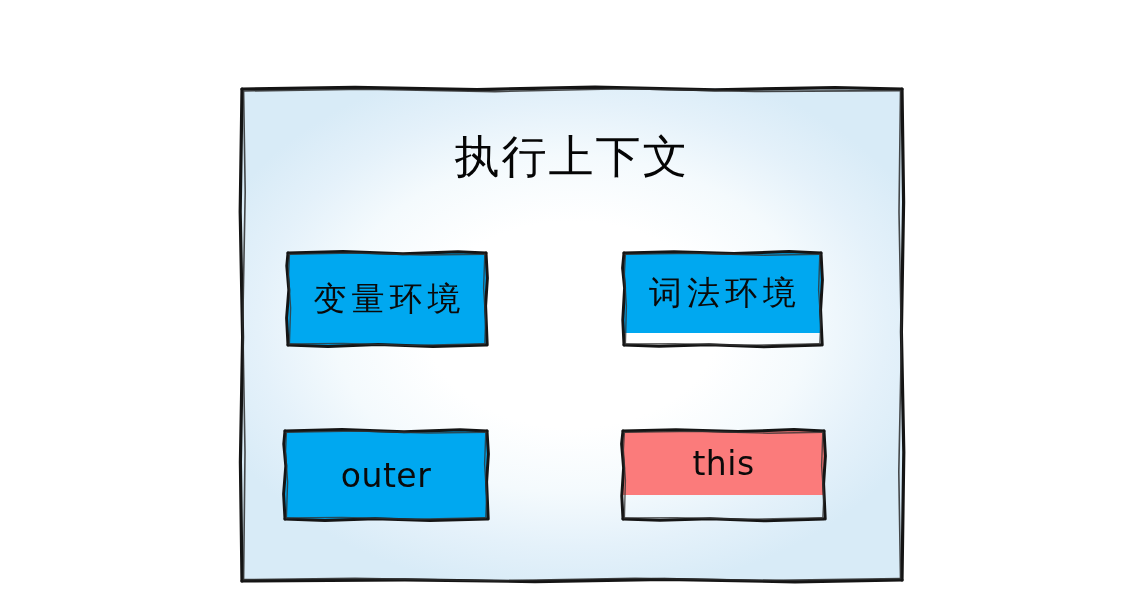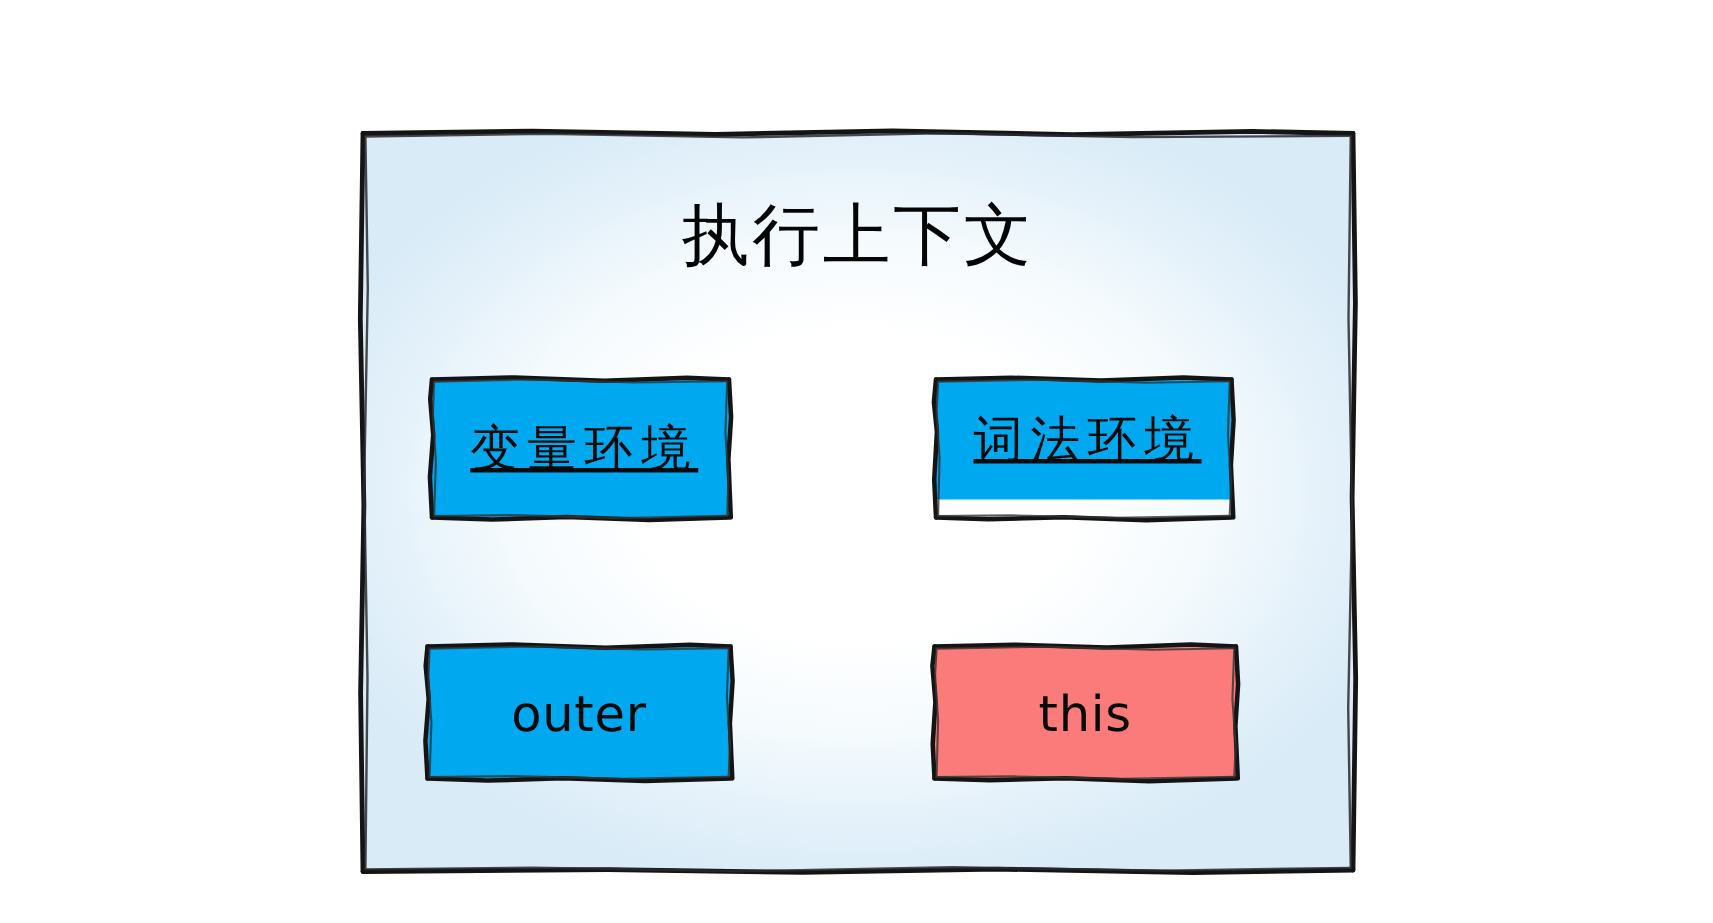--- a/index.html
+++ b/index.html
@@ -104,7 +104,6 @@
     letter-spacing: 5px;
     font-weight: 500;
     text-indent: 5px;
-    text-decoration: underline;
   }
   .label-latin {
     font-size: 33px;

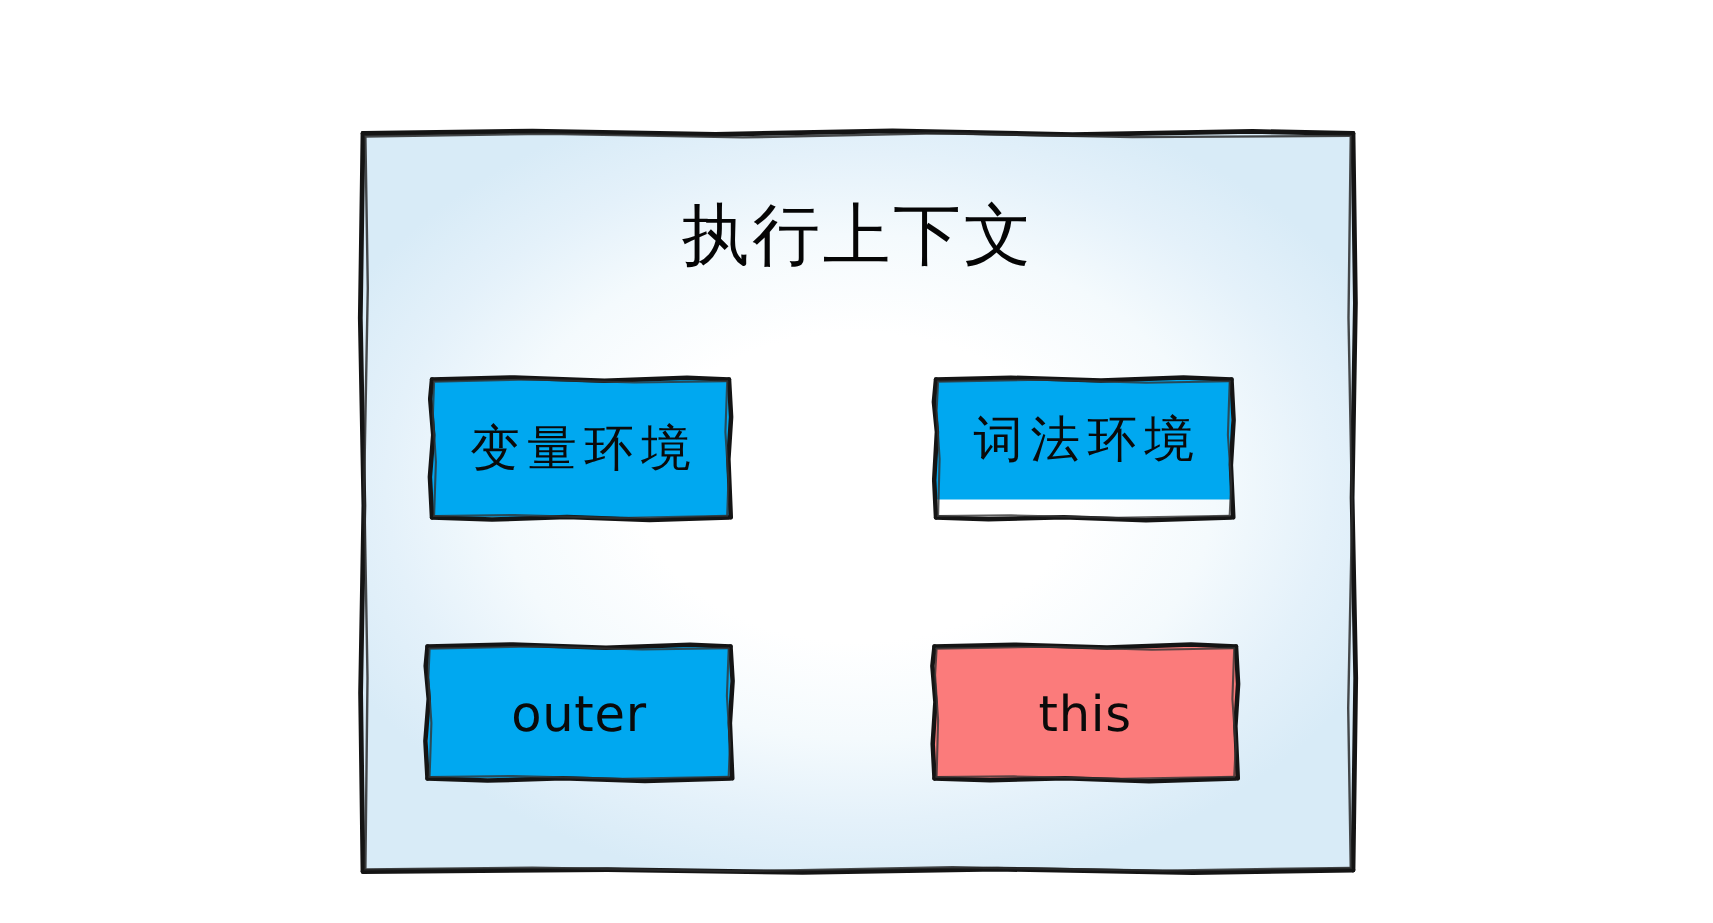--- a/index.html
+++ b/index.html
@@ -115,7 +115,7 @@
   #node-variable-environment { left: 288px; top: 253px; width: 198px; height: 92px; }
   #node-lexical-environment  { left: 624px; top: 253px; width: 197px; height: 80px; }
   #node-outer                { left: 285px; top: 431px; width: 202px; height: 88px; }
-  #node-this                 { left: 623px; top: 431px; width: 201px; height: 88px; }
+  #node-this                 { left: 623px; top: 431px; width: 201px; height: 64px; }
 </style>
 </head>
 <body>

